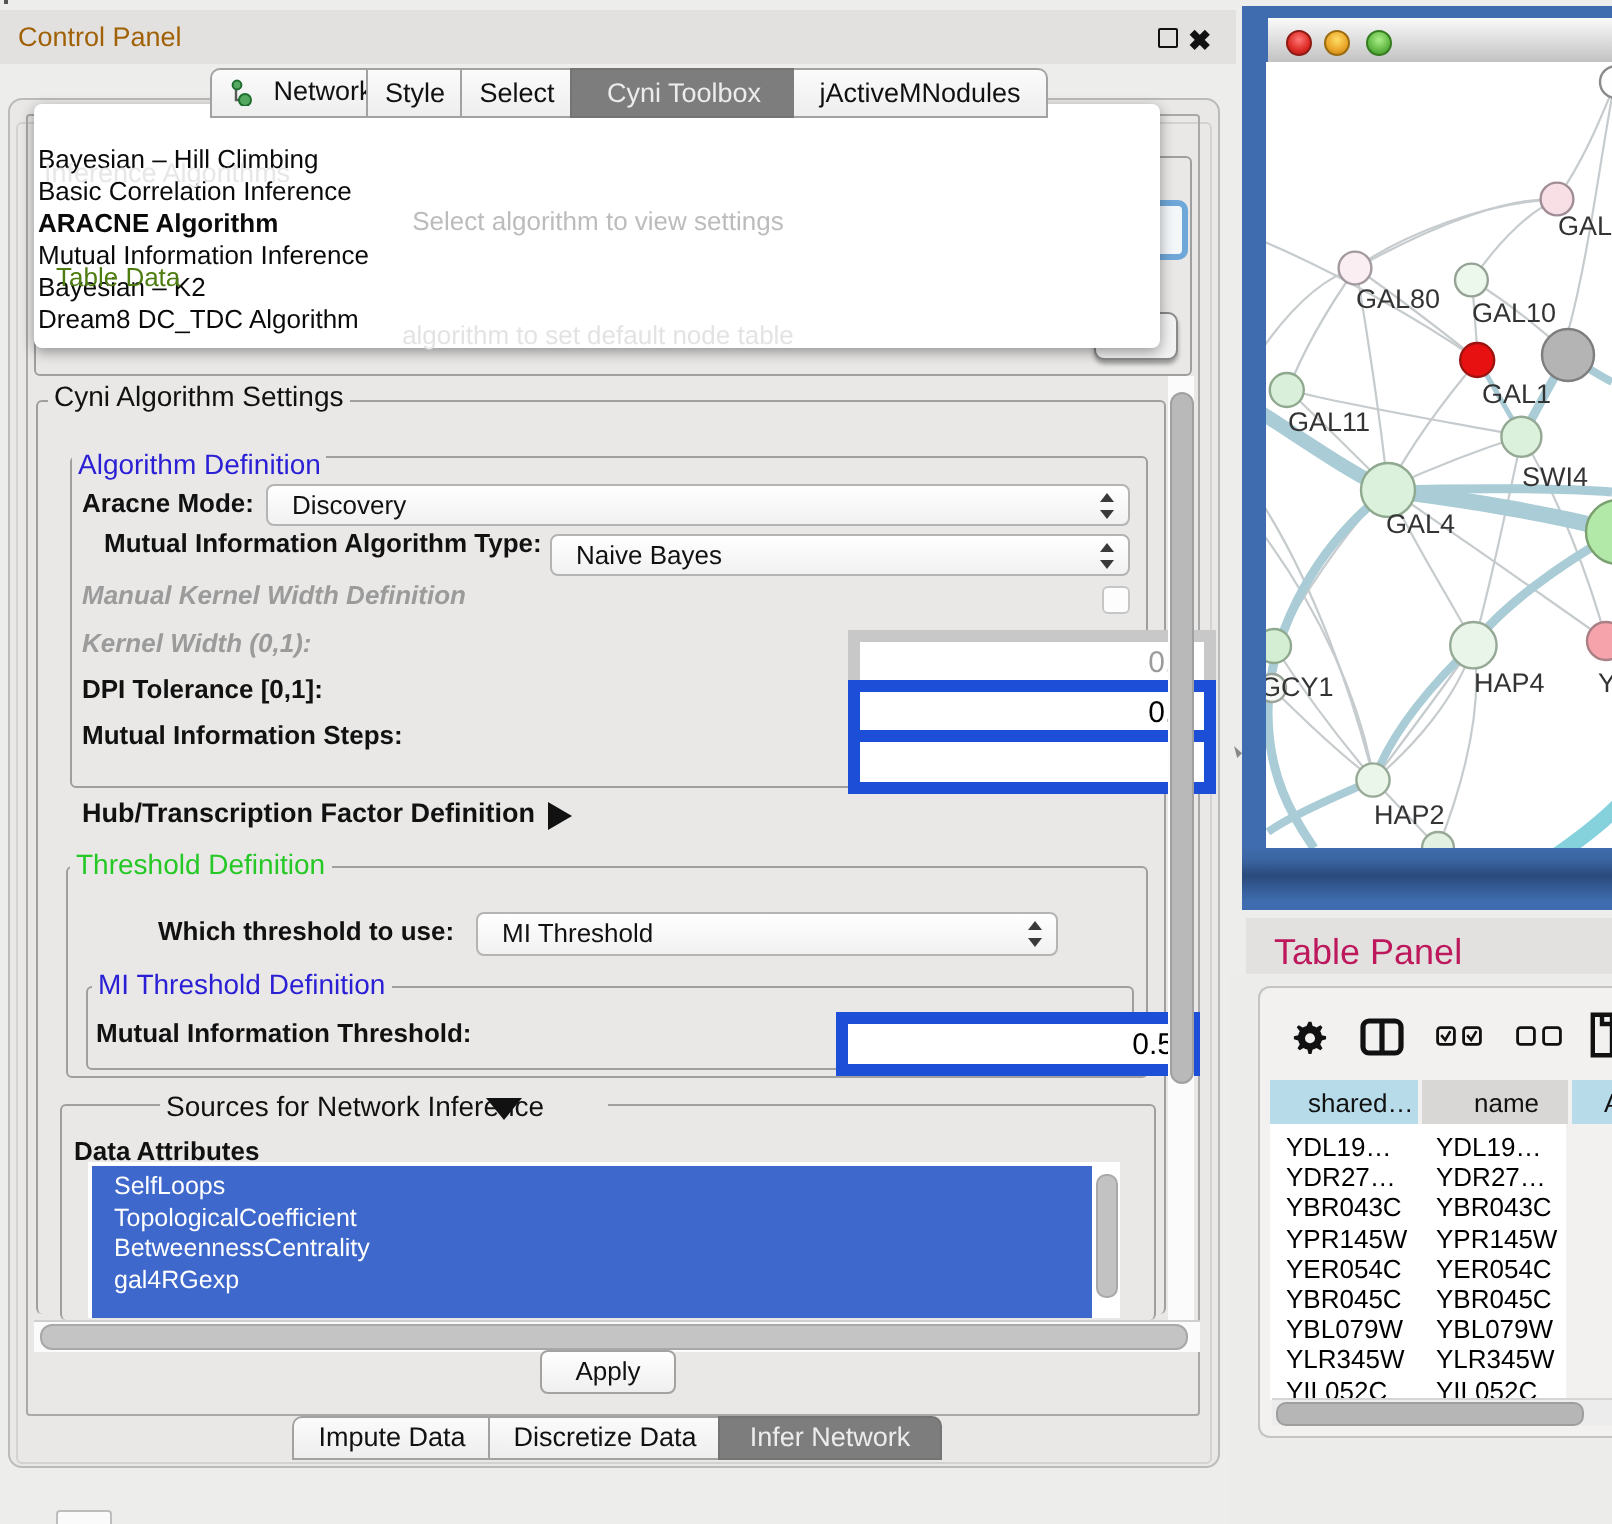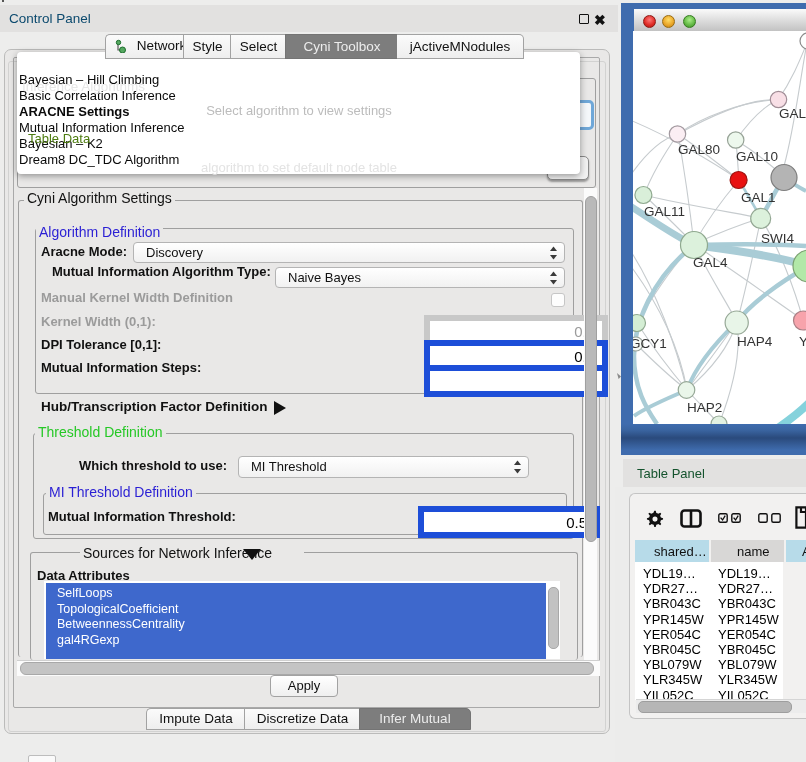--- a/index.html
+++ b/index.html
@@ -27,7 +27,7 @@
 <div class="abs" style="left:2px;top:0;width:2px;height:2px;background:#555;"></div>
 
 <div class="abs" style="left:0;top:5px;width:618px;height:27px;background:#e2e1e0;">
-  <div class="abs" style="left:9px;top:6px;font-size:13.5px;color:#0c4a6e;">Control Panel</div>
+  <div class="abs" style="left:9px;top:6px;font-size:13.5px;color:#a16207;">Control Panel</div>
   <div class="abs" style="left:579px;top:9px;width:8px;height:8px;border:1.7px solid #111;border-radius:1px;"></div>
   <div class="abs" style="left:594px;top:7px;font-size:14px;font-weight:bold;color:#111;">✖</div>
 </div>

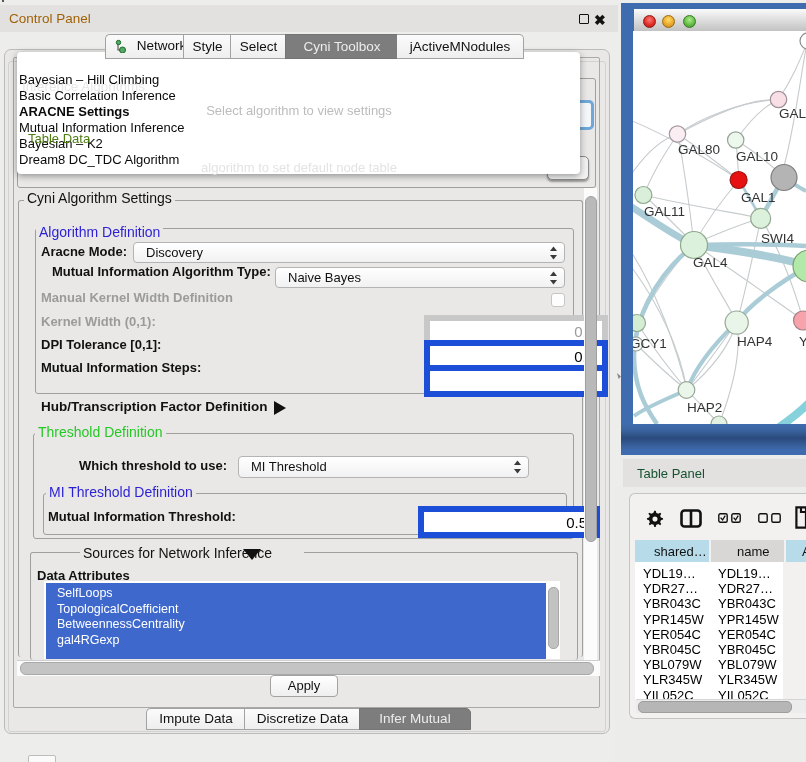--- a/index.html
+++ b/index.html
@@ -148,7 +148,7 @@
 <div class="abs" style="left:19px;top:72px;font-size:13px;color:#0a0a0a;line-height:16px;">
 Bayesian – Hill Climbing<br>
 Basic Correlation Inference<br>
-<b>ARACNE Settings</b><br>
+<b>ARACNE Algorithm</b><br>
 Mutual Information Inference<br>
 Bayesian – K2<br>
 Dream8 DC_TDC Algorithm

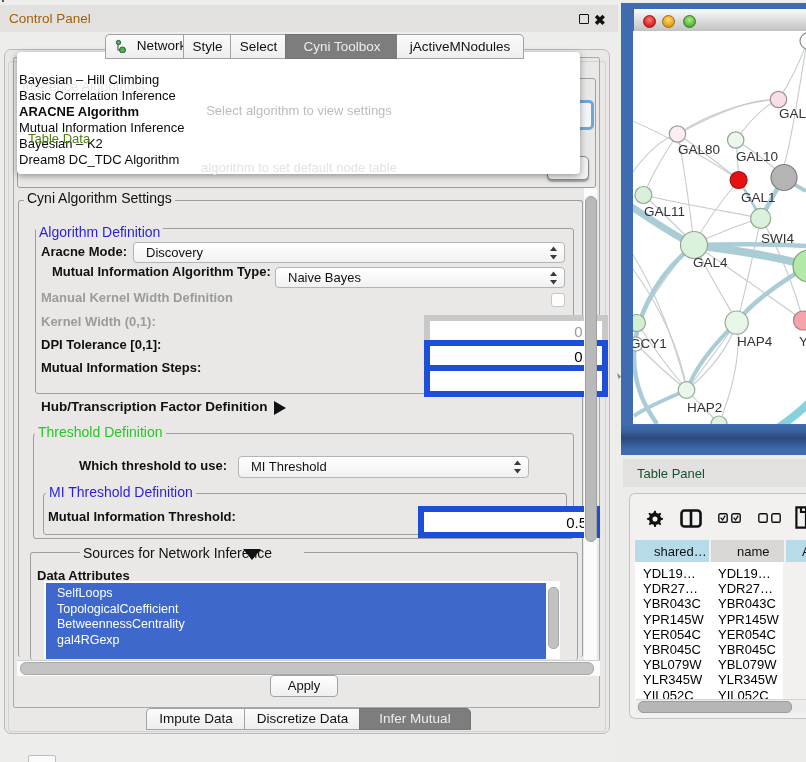--- a/index.html
+++ b/index.html
@@ -7,7 +7,7 @@
        font-family:"Liberation Sans",sans-serif;background:#ededec;}
   .abs{position:absolute;}
   .lbl{font-size:13px;font-weight:bold;color:#111;white-space:nowrap;}
-  .dis{color:#9b9b9b;}
+  .dis{color:#9b9b9b;font-style:italic;}
   .grp{position:absolute;border:1px solid #9f9f9f;border-radius:3px;}
   .gt{position:absolute;background:#e9e8e7;padding:0 3px;font-size:14px;white-space:nowrap;}
   .combo{position:absolute;background:linear-gradient(#ffffff,#f1f1f1);

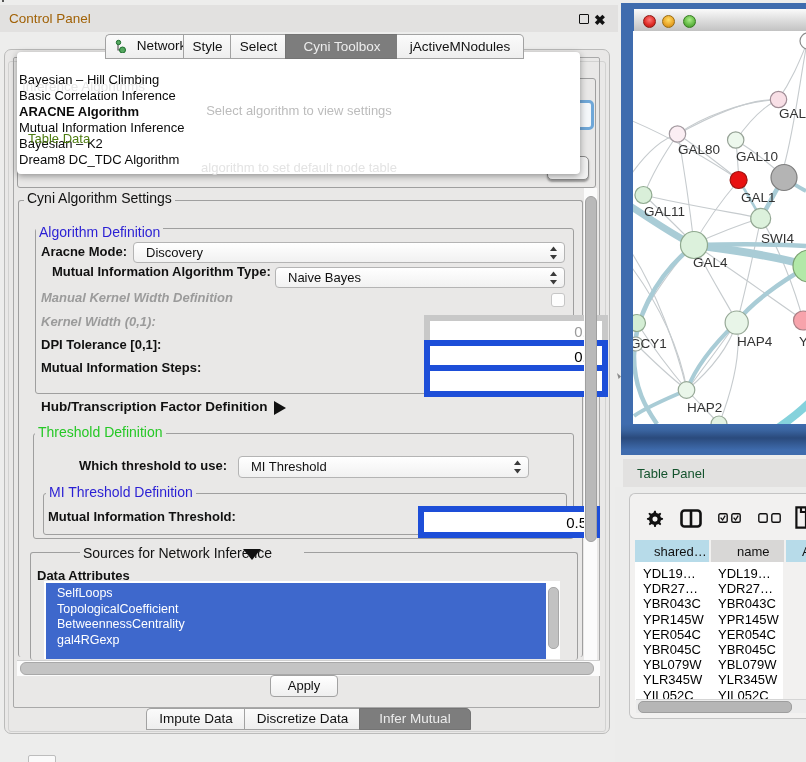--- a/index.html
+++ b/index.html
@@ -246,7 +246,7 @@
 </svg>
 
 <div class="abs" style="left:623px;top:459px;width:183px;height:28px;background:#e2e1e0;">
-  <div class="abs" style="left:14px;top:7px;font-size:13px;color:#14532d;text-align:center;">Table Panel</div>
+  <div class="abs" style="left:14px;top:7px;font-size:18px;color:#be185d;text-align:center;">Table Panel</div>
 </div>
 <div class="abs" style="left:615px;top:487px;width:191px;height:275px;background:#ececeb;"></div>
 

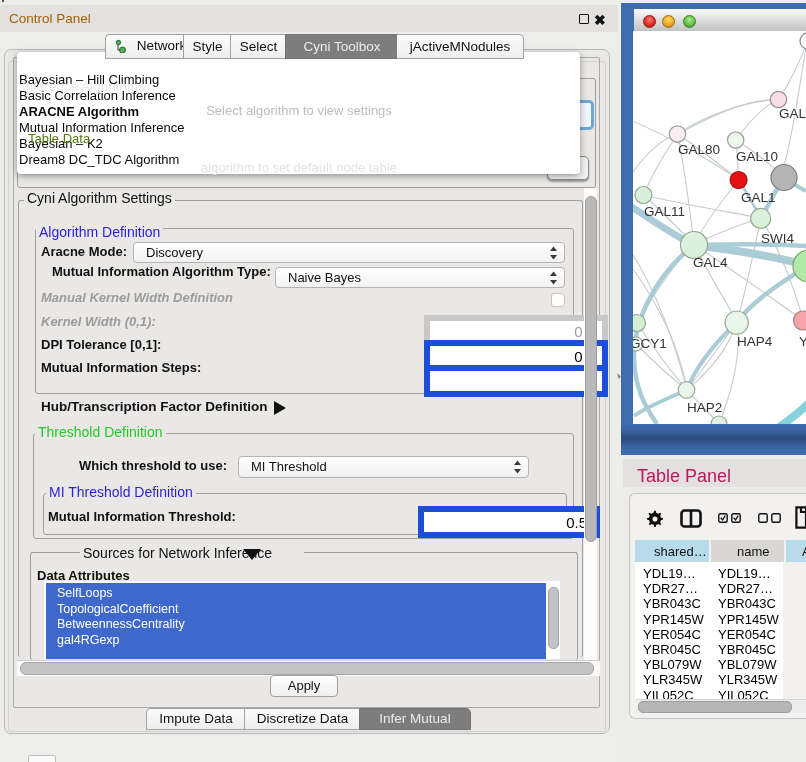--- a/index.html
+++ b/index.html
@@ -141,7 +141,7 @@
 
 <div class="tab" style="left:146px;top:708px;width:98px;height:20px;border-right:none;border-radius:5px 0 0 0;"><span style="position:relative;top:2px;">Impute Data</span></div>
 <div class="tab" style="left:244px;top:708px;width:115px;height:20px;border-right:none;border-radius:0;"><span style="position:relative;top:2px;">Discretize Data</span></div>
-<div class="tab tabsel" style="left:359px;top:708px;width:110px;height:20px;border-radius:0 5px 0 0;"><span style="position:relative;top:2px;">Infer Mutual</span></div>
+<div class="tab tabsel" style="left:359px;top:708px;width:110px;height:20px;border-radius:0 5px 0 0;"><span style="position:relative;top:2px;">Infer Network</span></div>
 
 <div class="abs" style="left:17px;top:52px;width:563px;height:122px;background:#fff;border-radius:4px;box-shadow:0 2px 7px rgba(0,0,0,0.38);"></div>
 <div class="abs" style="left:18px;top:58px;width:562px;text-align:center;font-size:13px;color:#bcbcbc;margin-top:45px;">Select algorithm to view settings</div>

